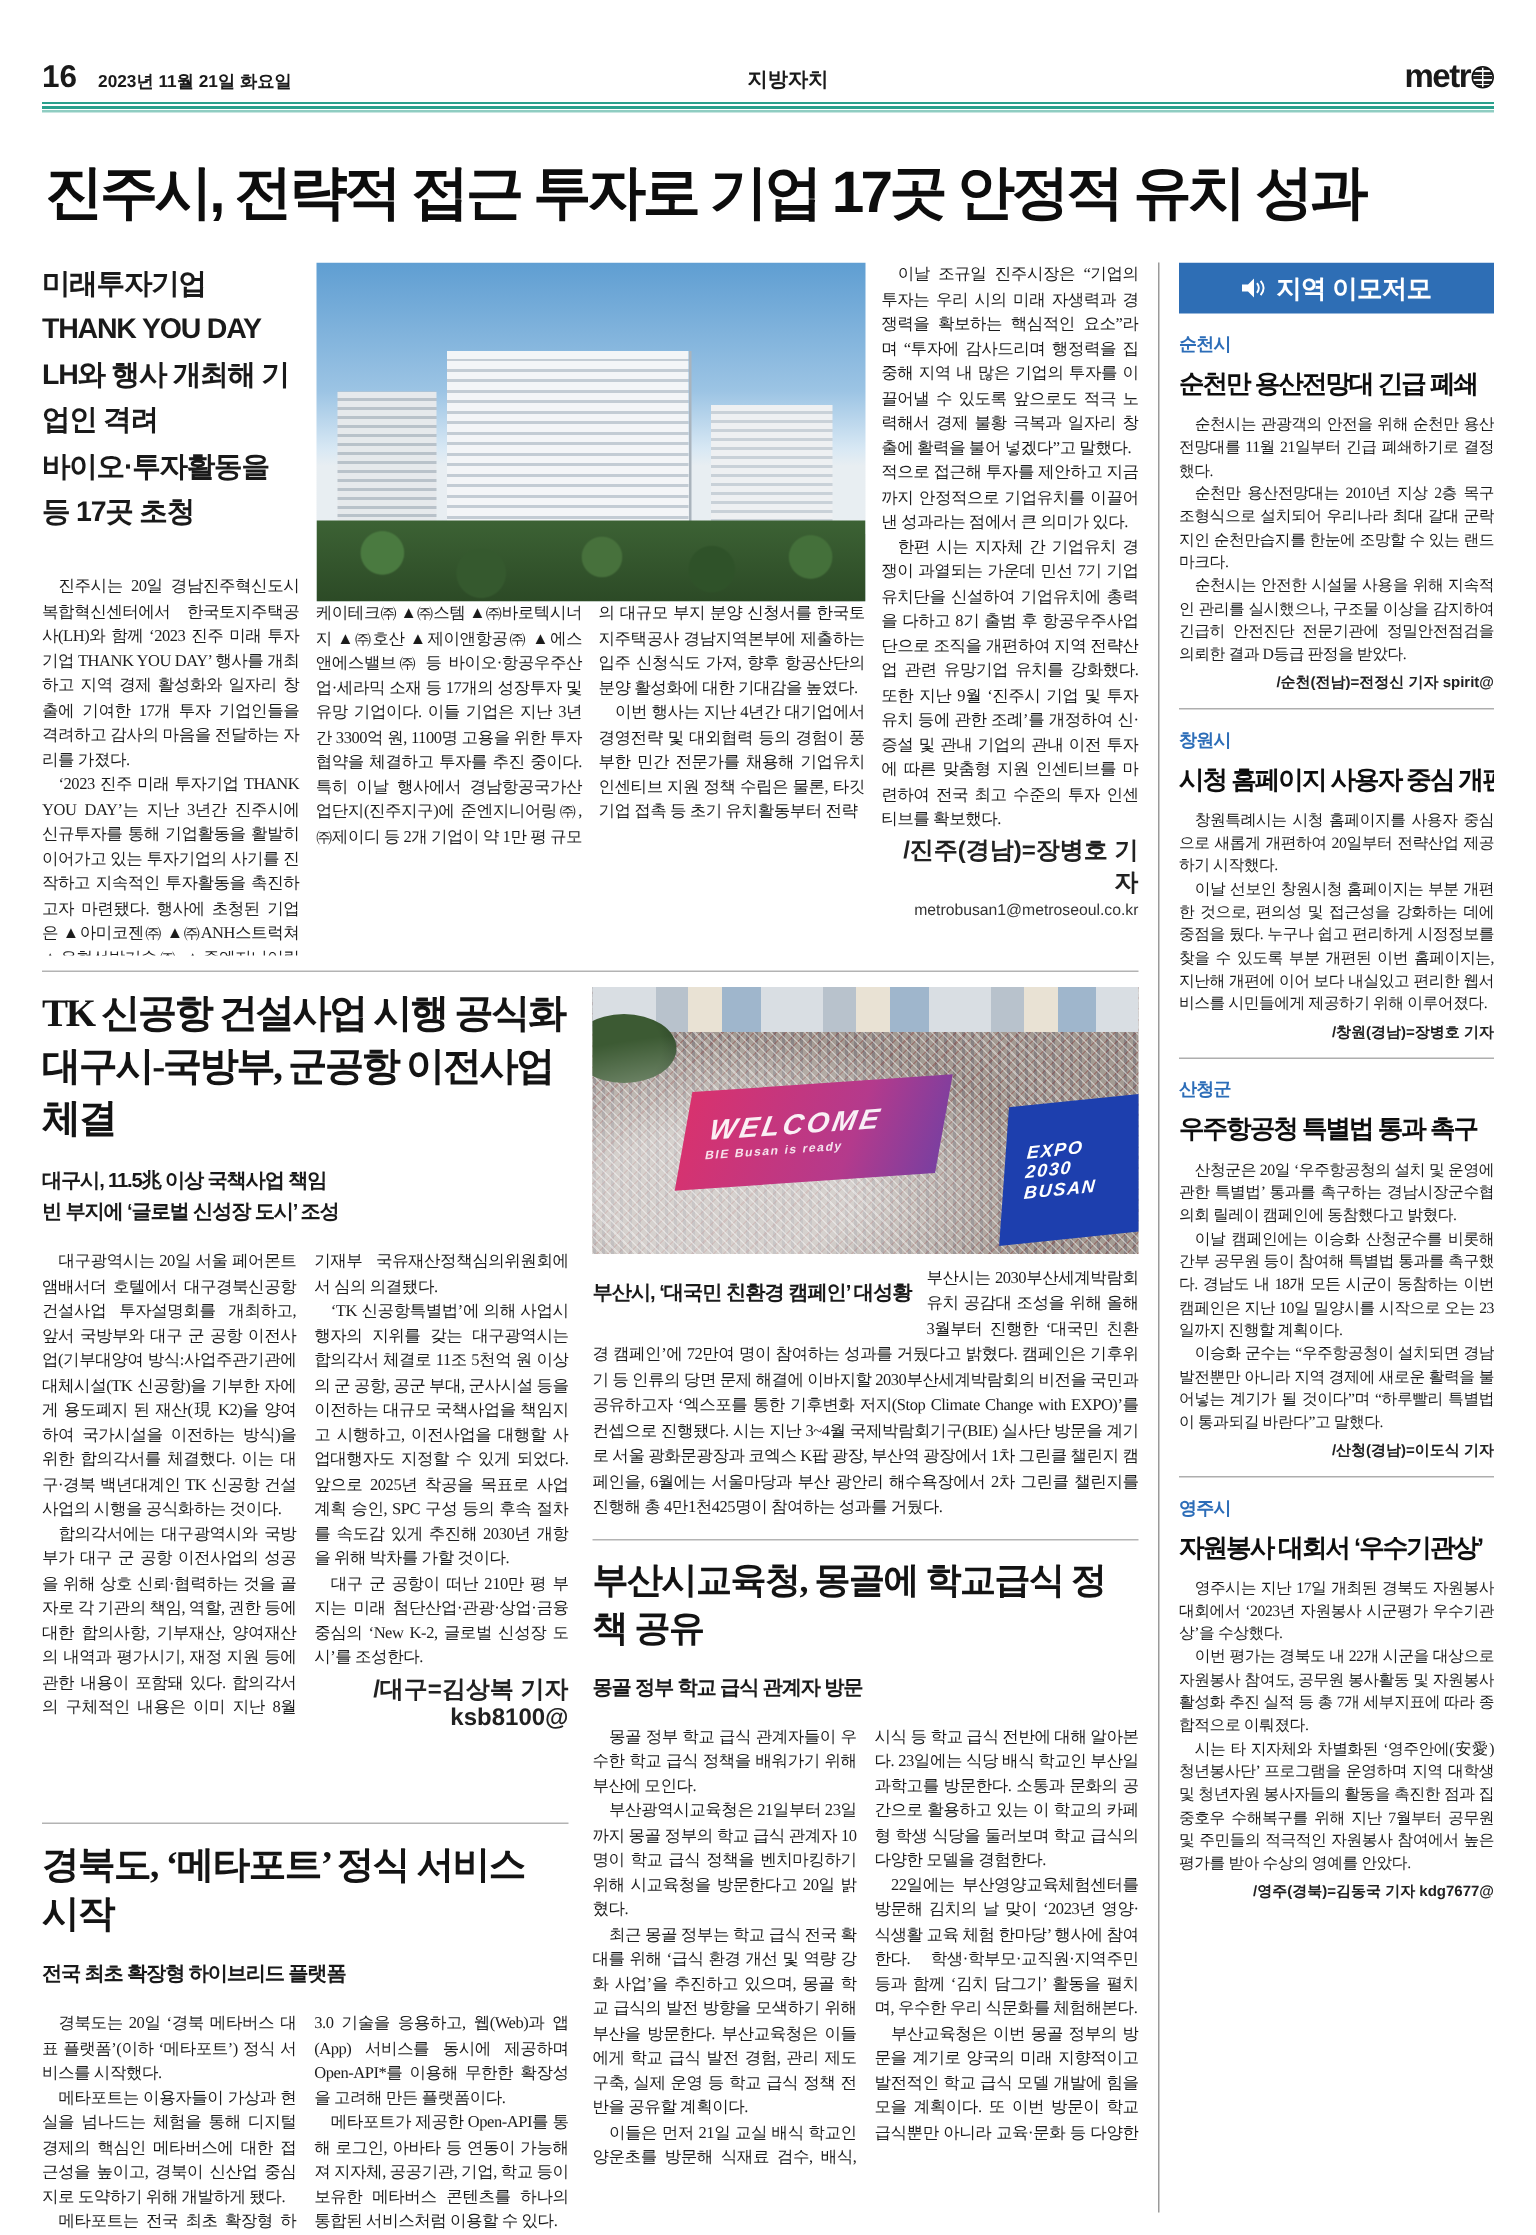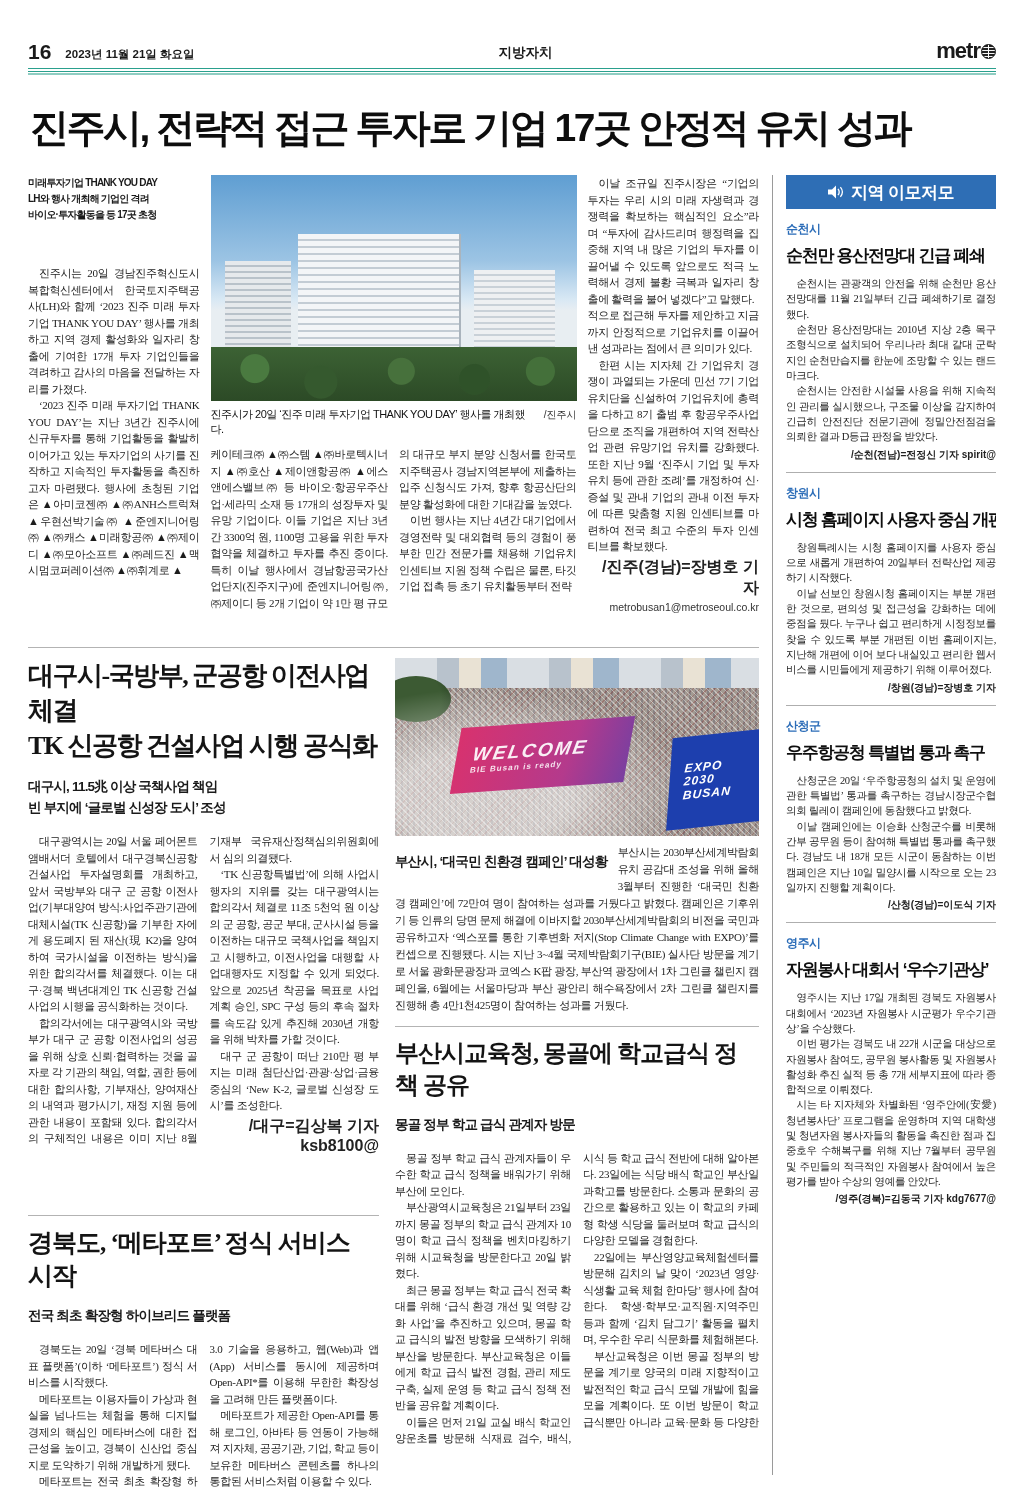--- a/index.html
+++ b/index.html
@@ -43,7 +43,7 @@
   .ts-col1 { width:178px; }
   .ts-mid { width:366px; }
   .ts-col4 { width:178px; }
-  .kicker { font-family:"Liberation Sans",sans-serif; font-size:10px; font-weight:bold; line-height:1.6; letter-spacing:-0.8px; margin-bottom:42px; }
+  .kicker { font-family:"Liberation Sans",sans-serif; font-size:19px; font-weight:bold; line-height:1.6; letter-spacing:-0.8px; margin-bottom:26px; }
   .photo-jinju { width:366px; height:226px; position:relative; overflow:hidden;
     background:linear-gradient(180deg,#5f9ed2 0%,#9cc4e4 38%,#d8e8f4 55%,#e8eef2 60%); }
   .pj-bldg1 { position:absolute; left:24%; top:26%; width:44%; height:52%;

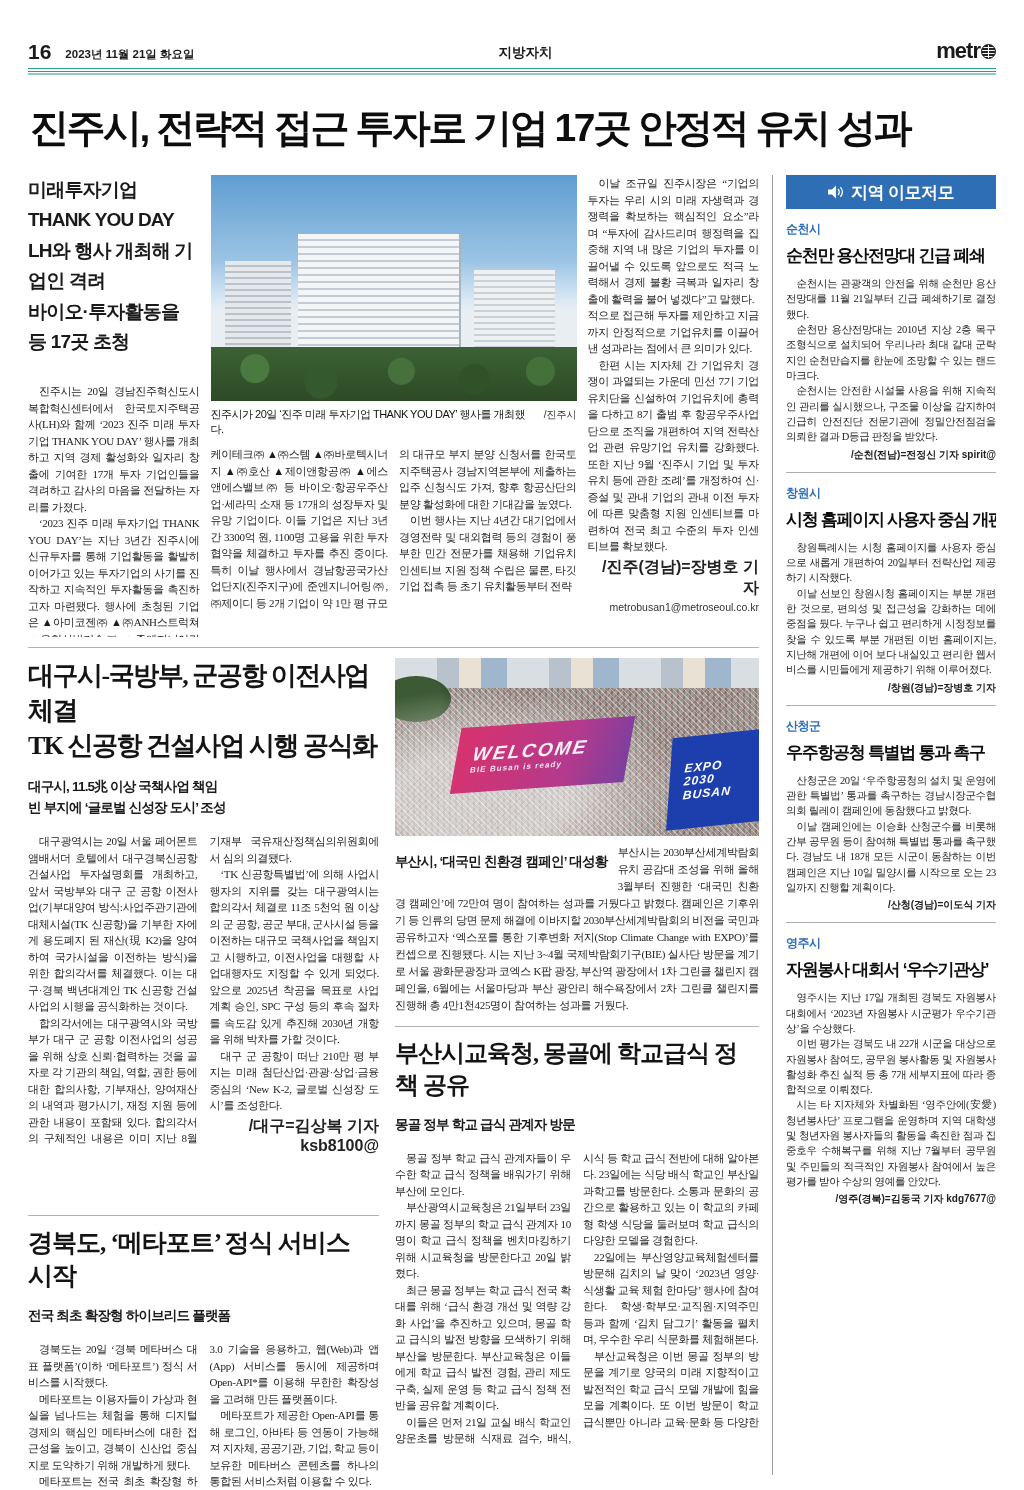--- a/index.html
+++ b/index.html
@@ -158,10 +158,6 @@
             <div class="pj-road"></div>
             <div class="pj-trees"></div>
           </div>
-          <div class="caption-row">
-            <span class="caption">진주시가 20일 ‘진주 미래 투자기업 THANK YOU DAY’ 행사를 개최했다.</span>
-            <span class="credit">/진주시</span>
-          </div>
           <div class="mid-text">
             <p class="body" style="text-indent:0">케이테크㈜ ▲㈜스템 ▲㈜바로텍시너지 ▲㈜호산 ▲제이앤항공㈜ ▲에스앤에스밸브㈜ 등 바이오·항공우주산업·세라믹 소재 등 17개의 성장투자 및 유망 기업이다. 이들 기업은 지난 3년간 3300억 원, 1100명 고용을 위한 투자협약을 체결하고 투자를 추진 중이다. 특히 이날 행사에서 경남항공국가산업단지(진주지구)에 준엔지니어링㈜, ㈜제이디 등 2개 기업이 약 1만 평 규모의 대규모 부지 분양 신청서를 한국토지주택공사 경남지역본부에 제출하는 입주 신청식도 가져, 향후 항공산단의 분양 활성화에 대한 기대감을 높였다.</p>
             <p class="body">이번 행사는 지난 4년간 대기업에서 경영전략 및 대외협력 등의 경험이 풍부한 민간 전문가를 채용해 기업유치 인센티브 지원 정책 수립은 물론, 타깃 기업 접촉 등 초기 유치활동부터 전략</p>

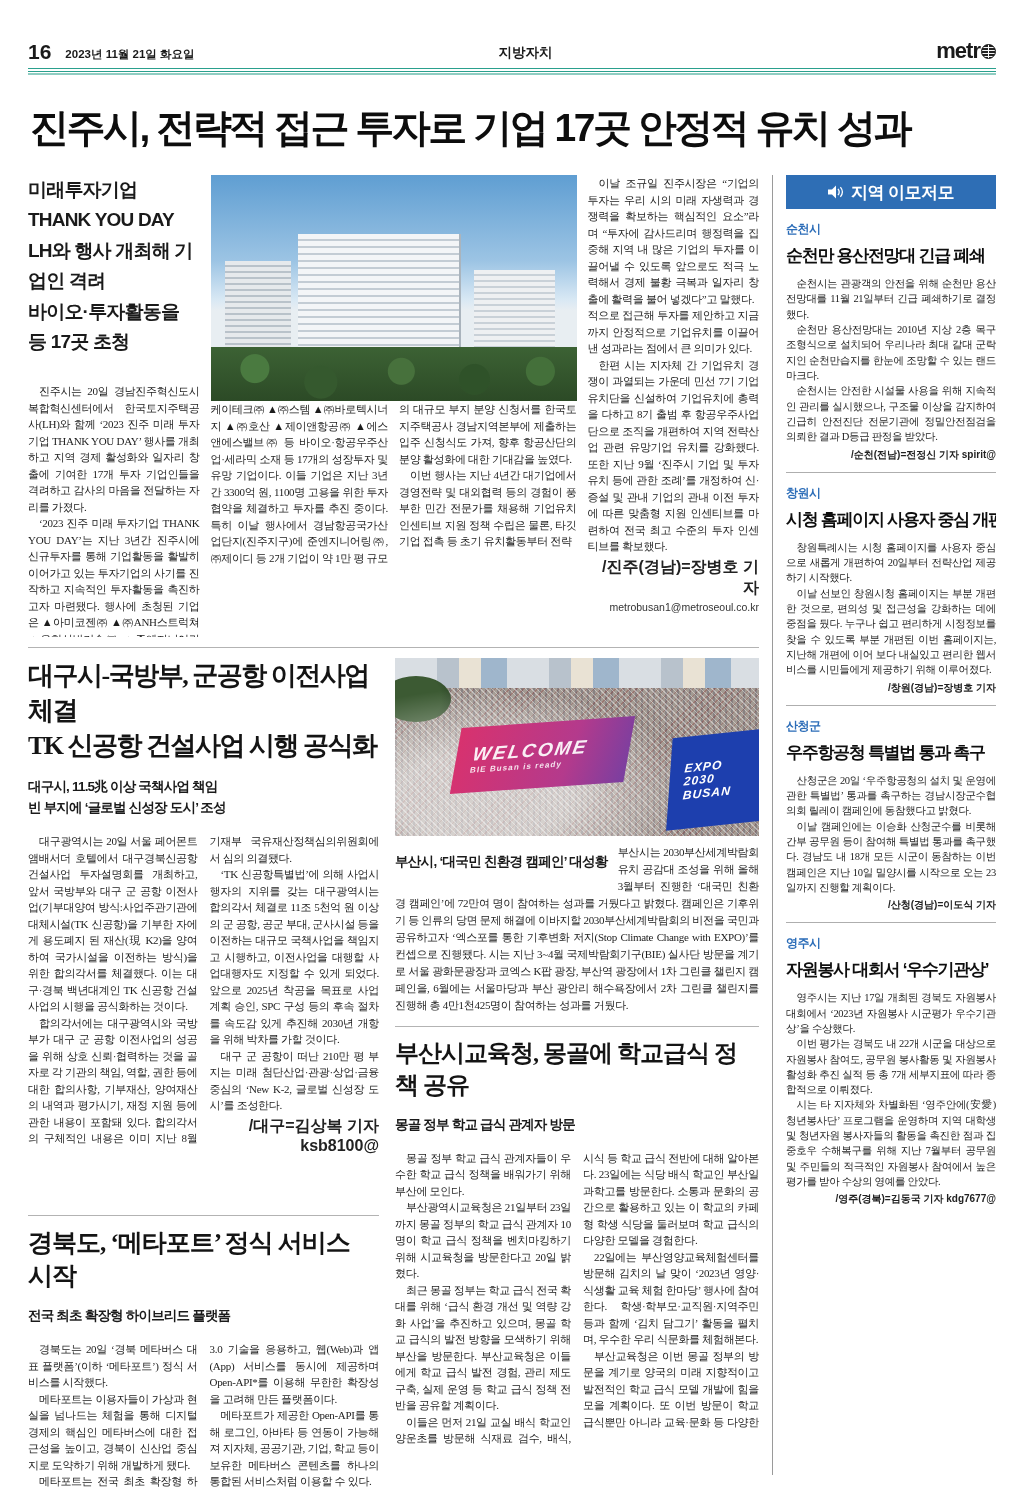--- a/index.html
+++ b/index.html
@@ -180,8 +180,8 @@
         <div class="bl">
           <section>
             <h2 class="serif-head daegu-head">
+              <div>TK 신공항 건설사업 시행 공식화</div>
               <div>대구시-국방부, 군공항 이전사업 체결</div>
-              <div>TK 신공항 건설사업 시행 공식화</div>
             </h2>
             <div class="subhead">
               <div>대구시, 11.5兆 이상 국책사업 책임</div>

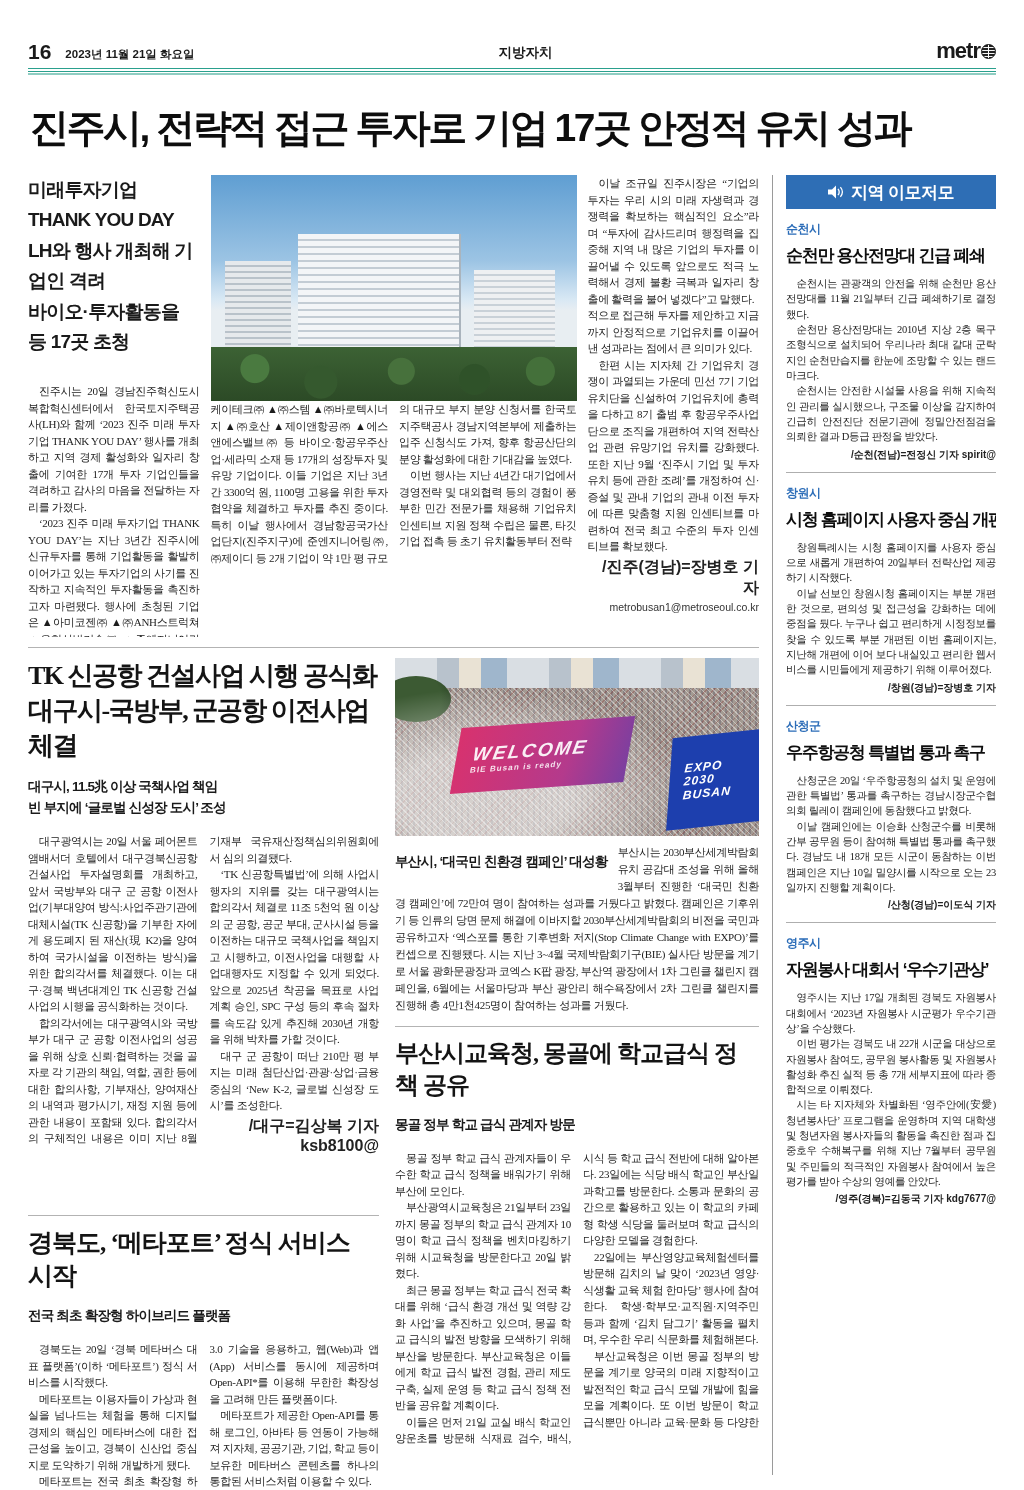--- a/index.html
+++ b/index.html
@@ -285,6 +285,7 @@
         <div class="sb-headline">우주항공청 특별법 통과 촉구</div>
         <p class="body">산청군은 20일 ‘우주항공청의 설치 및 운영에 관한 특별법’ 통과를 촉구하는 경남시장군수협의회 릴레이 캠페인에 동참했다고 밝혔다.</p>
         <p class="body">이날 캠페인에는 이승화 산청군수를 비롯해 간부 공무원 등이 참여해 특별법 통과를 촉구했다. 경남도 내 18개 모든 시군이 동참하는 이번 캠페인은 지난 10일 밀양시를 시작으로 오는 23일까지 진행할 계획이다.</p>
+        <p class="body">이승화 군수는 “우주항공청이 설치되면 경남 발전뿐만 아니라 지역 경제에 새로운 활력을 불어넣는 계기가 될 것이다”며 “하루빨리 특별법이 통과되길 바란다”고 말했다.</p>
         <div class="sb-byline">/산청(경남)=이도식 기자</div>
       </div>
 

